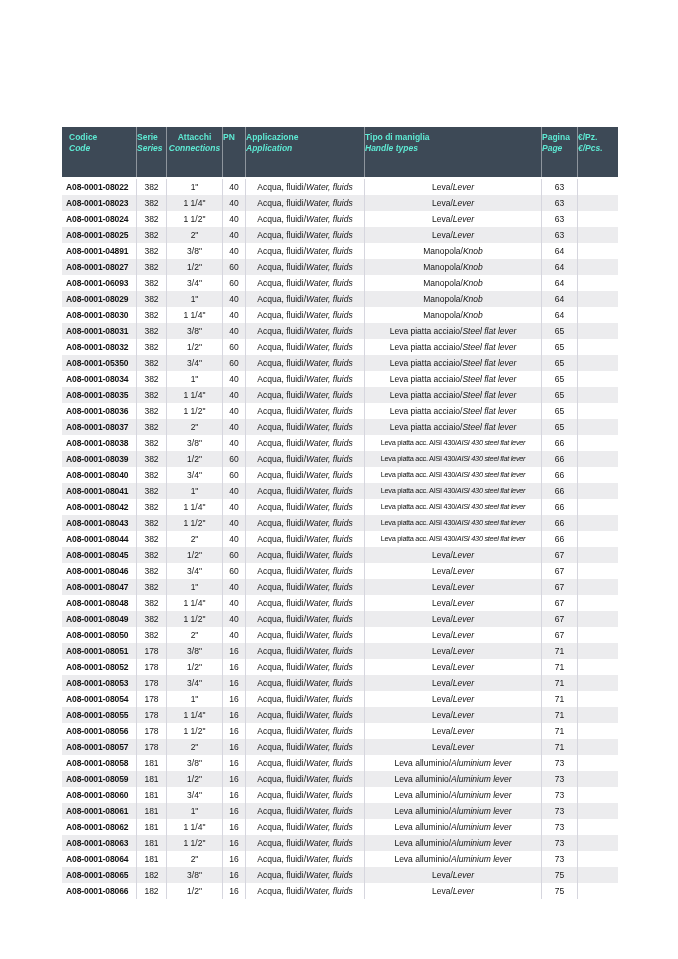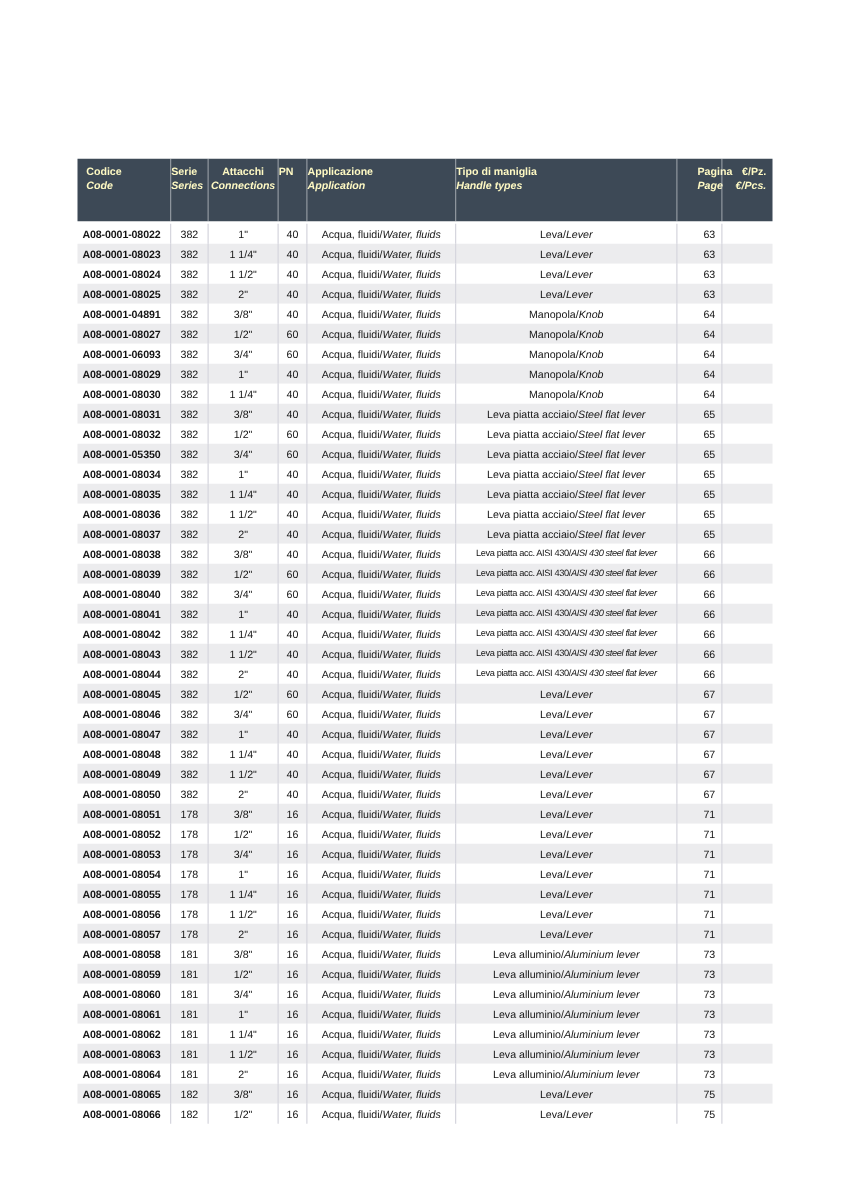--- a/index.html
+++ b/index.html
@@ -10,7 +10,7 @@
 
   .catalog-table { position:absolute; left:62px; top:127px; width:556px; }
 
-  .thead { display:flex; height:50px; background:var(--header-bg,#3d4956); color:#fef9c3; }
+  .thead { display:flex; height:50px; background:var(--header-bg,#3d4956); color:#5eead4; }
   .hcell { font-size:8.5px; font-weight:bold; line-height:10.5px; padding-top:5px;
            border-left:1px solid rgba(255,255,255,0.42); }
   .hcell:first-child { border-left:none; }

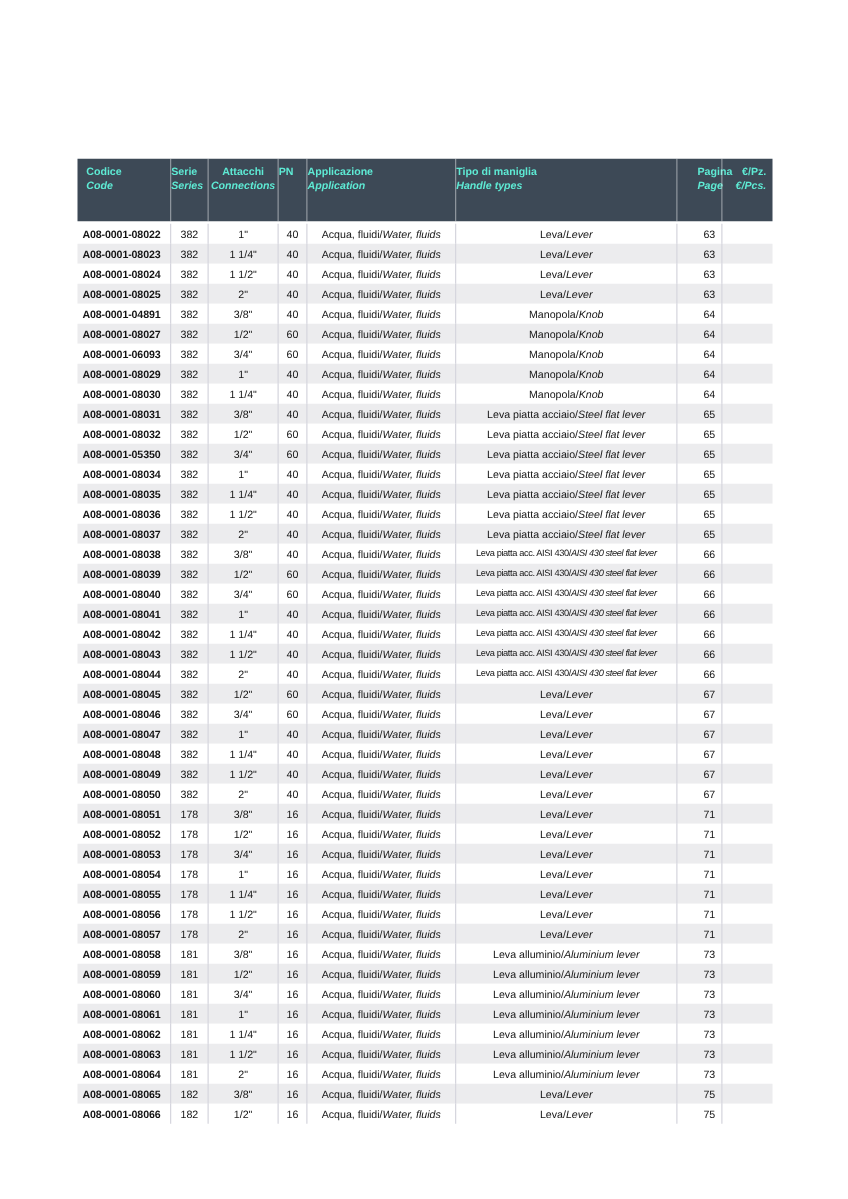--- a/index.html
+++ b/index.html
@@ -32,7 +32,7 @@
   .col-pn          { width:23px; }
   .col-application { width:119px; }
   .col-handle      { width:177px; }
-  .col-page        { width:36px;padding-left:16px; }
+  .col-page        { width:36px; }
   .col-price       { width:41px; }
 
   .hcell.col-code  { padding-left:7px; }

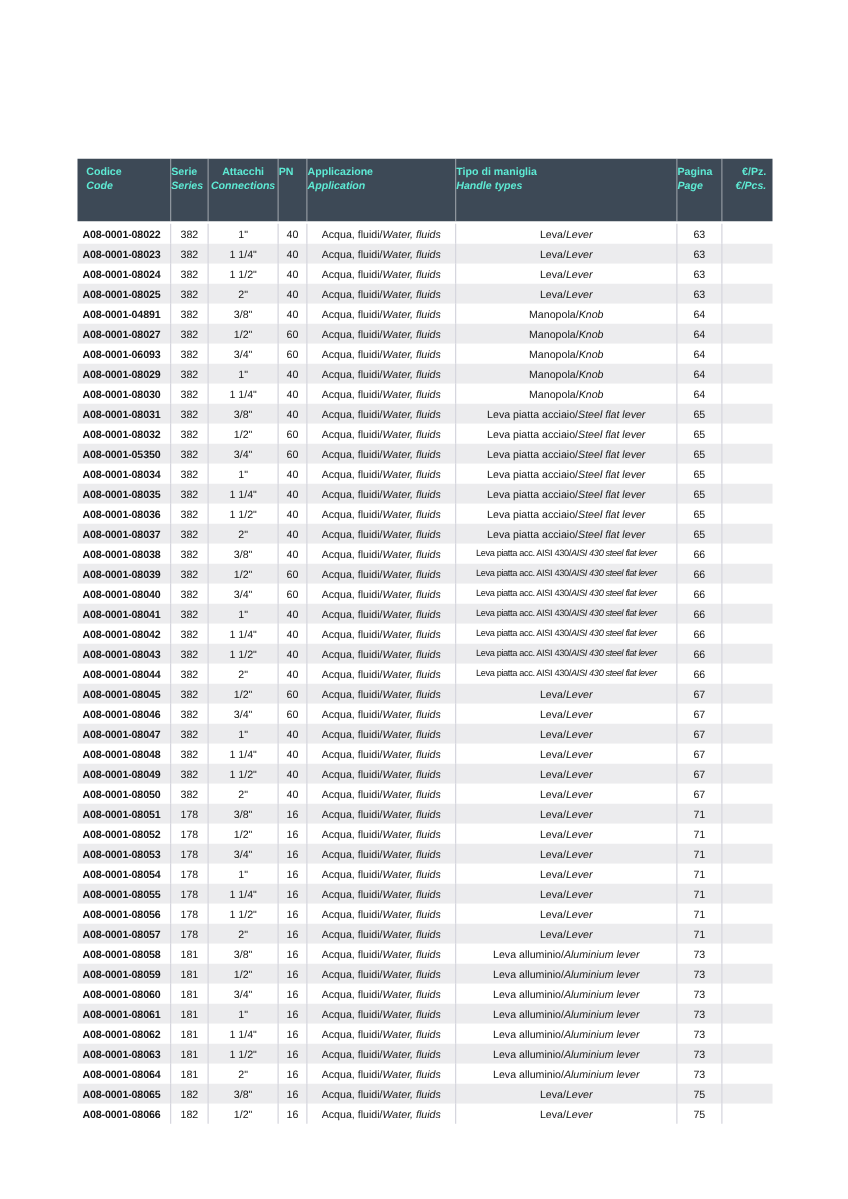--- a/index.html
+++ b/index.html
@@ -36,7 +36,7 @@
   .col-price       { width:41px; }
 
   .hcell.col-code  { padding-left:7px; }
-  .hcell.col-price { text-align:right; padding-right:5px; }
+  .hcell.col-price { padding-right:5px; }
   .cell.col-code   { font-weight:bold; padding-left:4px; letter-spacing:-0.1px; }
 
   .footer { position:absolute; left:52px; top:916px; font-size:10px; white-space:nowrap; }

